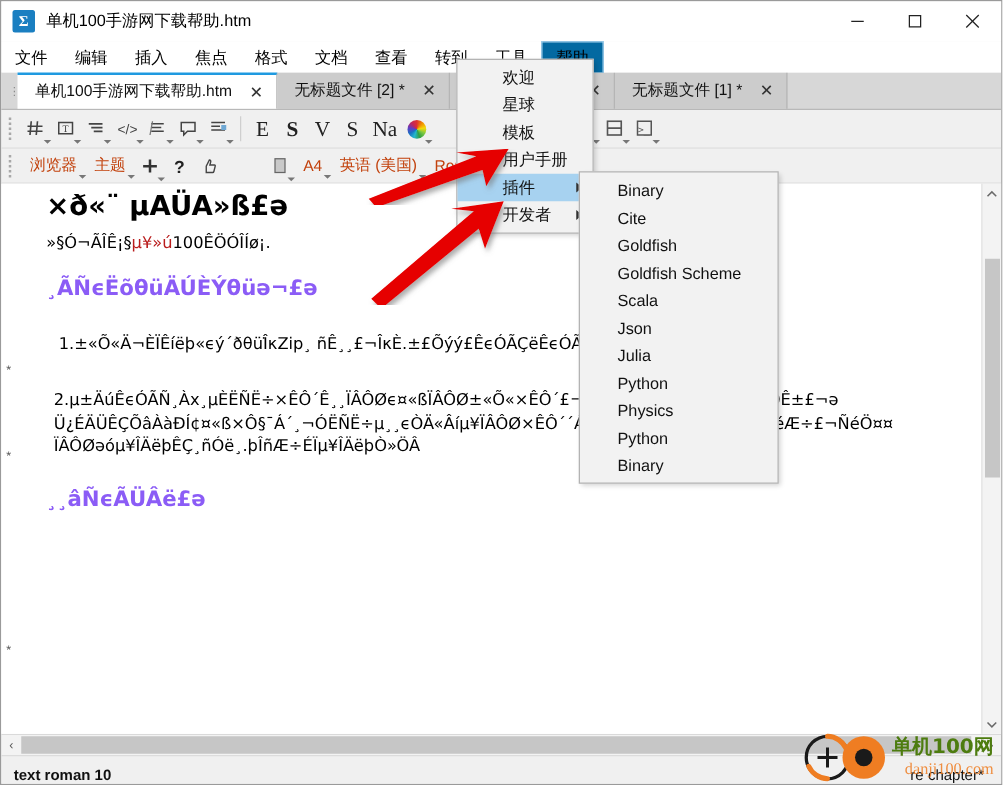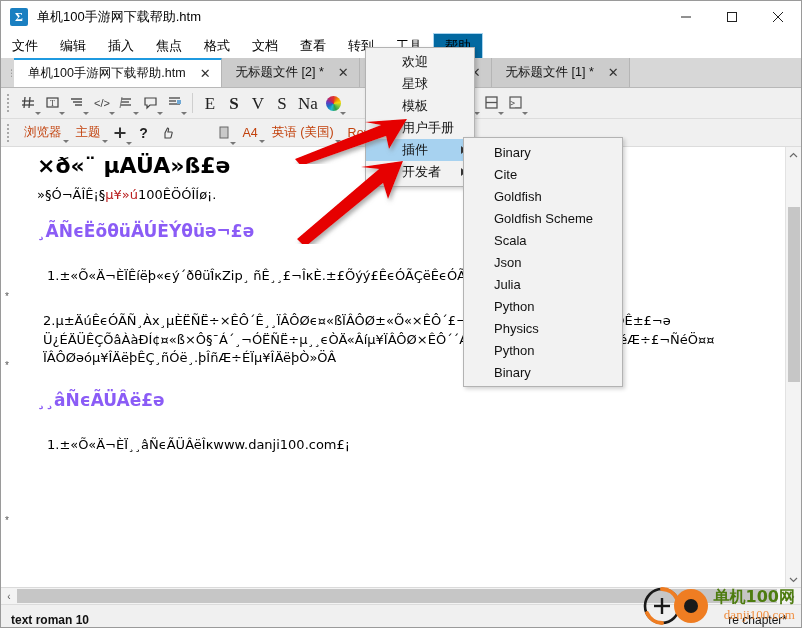--- a/index.html
+++ b/index.html
@@ -644,7 +644,6 @@
 
       <div class="doc-h2" style="margin-top:22px;">¸¸âÑϵÃÜÂë£ə</div>
 
-      <div class="doc-p" style="margin-top:26px;white-space:nowrap;overflow:hidden">1.±«Õ«Ä¬ÈÏ¸¸âÑϵÃÜÂëÎκwww.danji100.com£¡</div>
     </div>
 
     <div class="vscroll">

